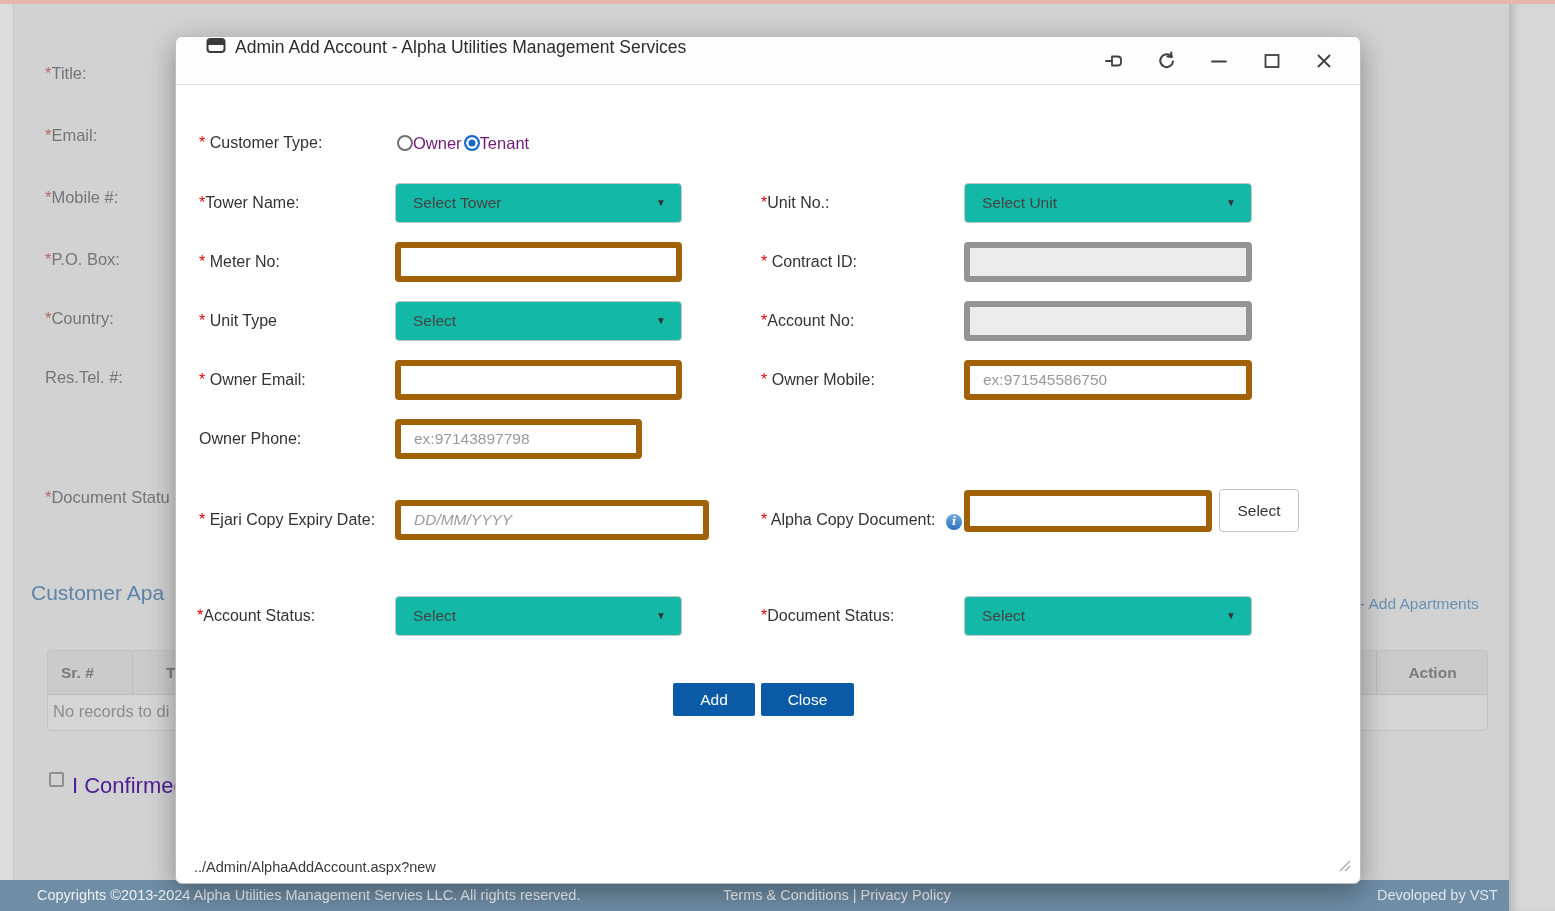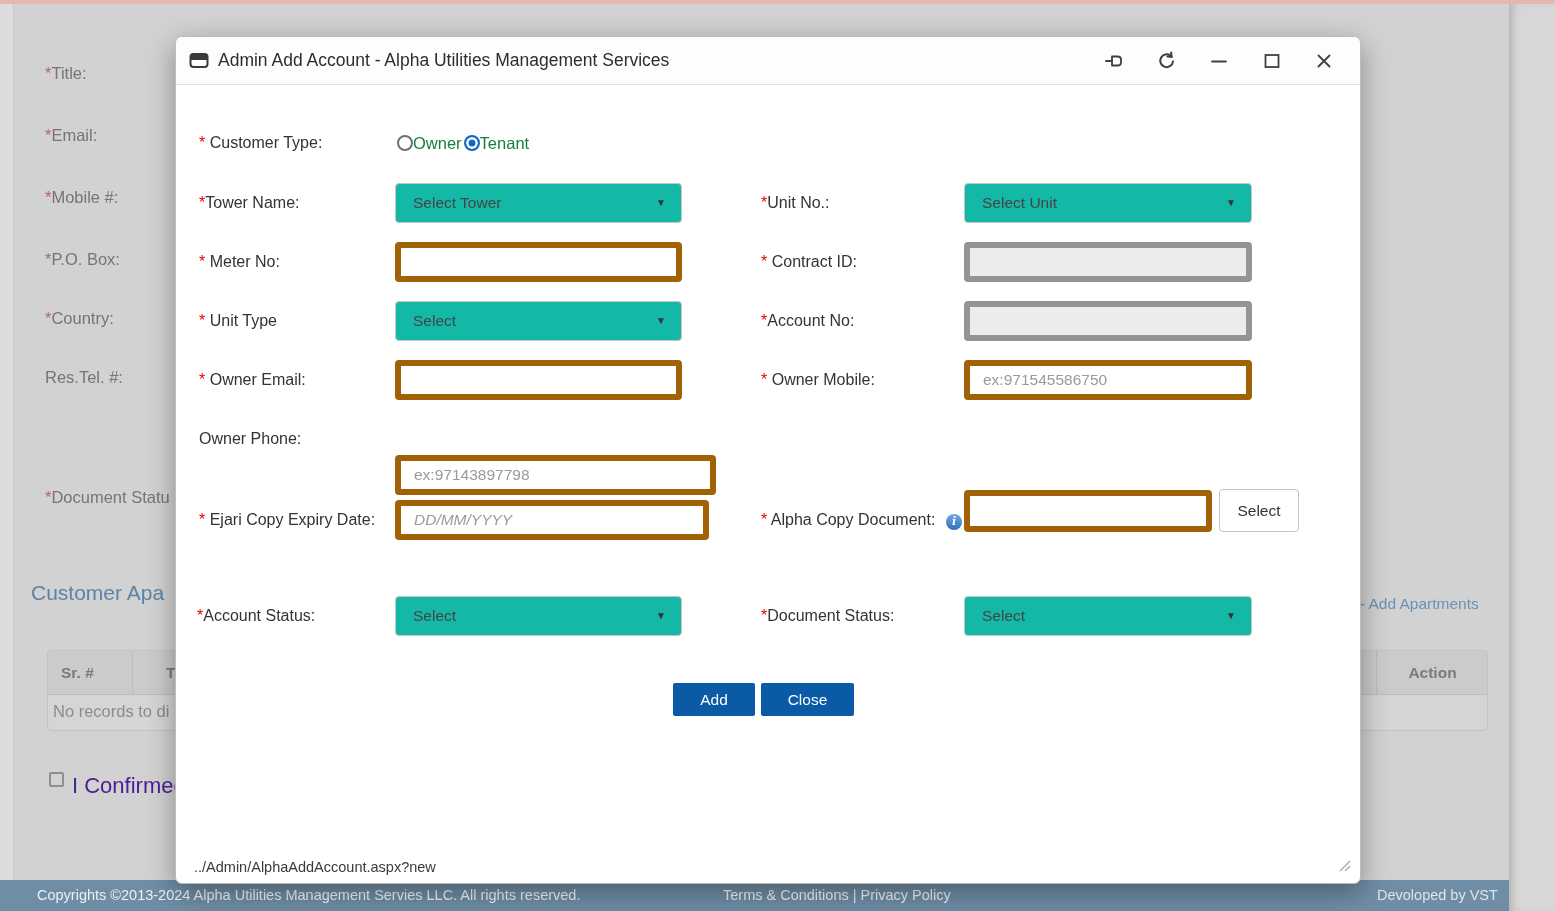--- a/index.html
+++ b/index.html
@@ -50,7 +50,7 @@
            box-shadow:0 8px 28px rgba(0,0,0,0.35); z-index:10; }
   .titlebar { position:absolute; left:0; top:0; width:100%; height:48px;
               background:#fdfdfd; border-bottom:1px solid #e4e4e4;
-              border-radius:7px 7px 0 0; display:flex; align-items:center; padding-left:13px; }
+              border-radius:7px 7px 0 0; display:flex; align-items:flex-start; padding-left:30px; }
   .title-text { font-size:17.5px; color:#2d2d2d; margin-left:9px; }
   .winctl { position:absolute; top:9px; width:30px; height:30px; display:flex;
             align-items:center; justify-content:center; background:none; border:none; cursor:pointer; }

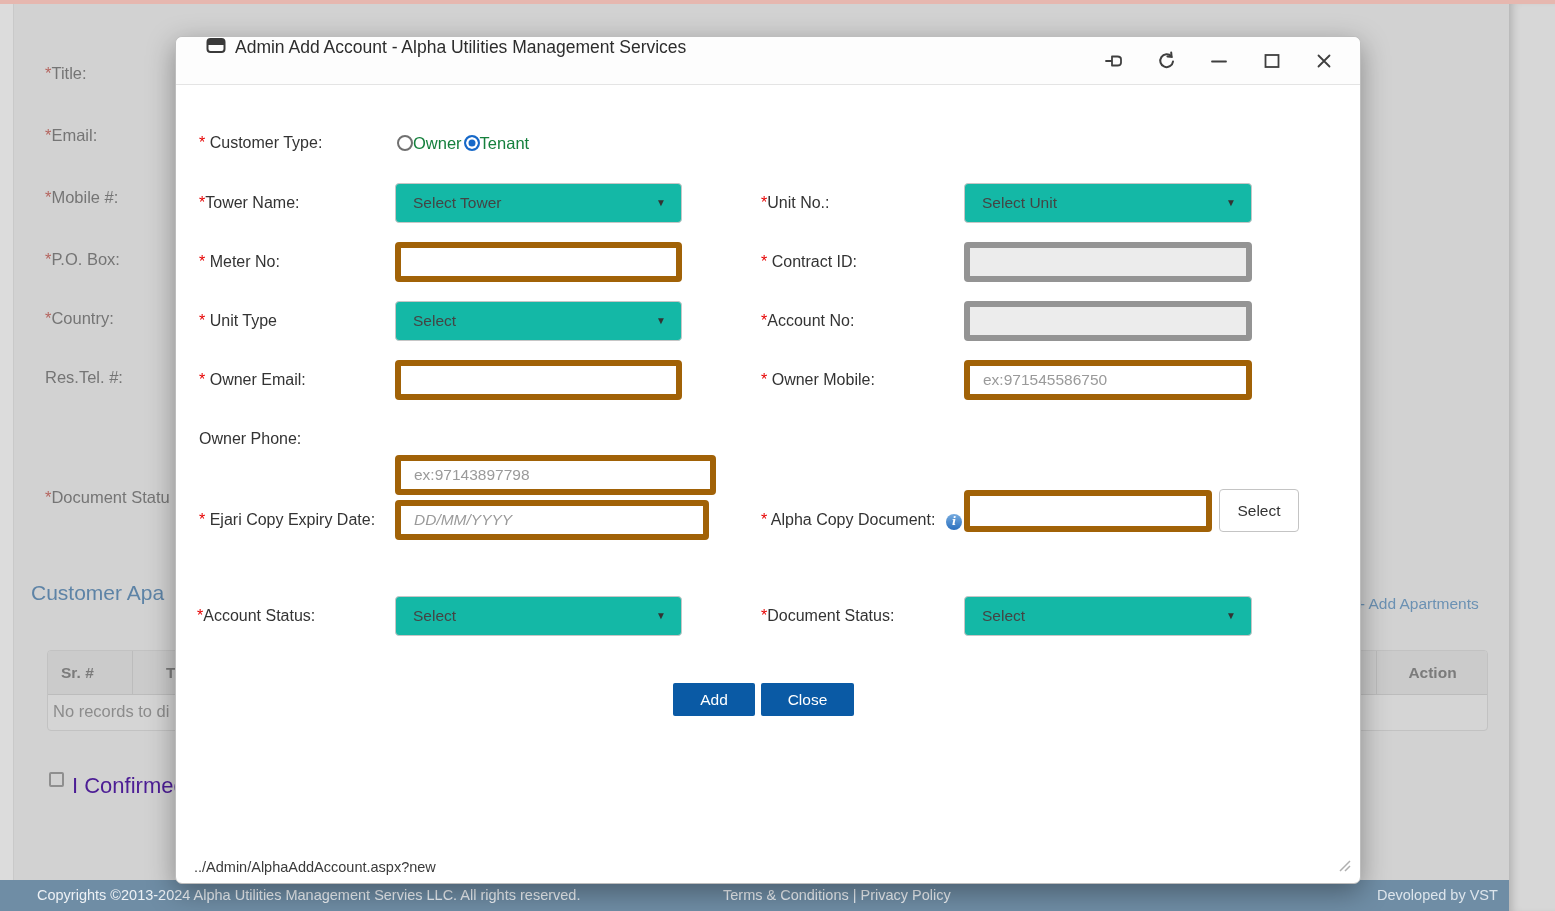--- a/index.html
+++ b/index.html
@@ -70,7 +70,7 @@
                background:#14b8a6; font-size:15.5px; color:#444; line-height:38px;
                padding-left:17px; cursor:pointer; }
   .sel-arrow { position:absolute; right:15px; top:0; font-size:10px; color:#333; line-height:38px; }
-  .radio-row { position:absolute; display:flex; align-items:center; height:40px; font-size:16.5px; color:#15803d; }
+  .radio-row { position:absolute; display:flex; align-items:center; height:40px; font-size:16.5px; color:#701a75; }
   .radio { width:16px; height:16px; border-radius:50%; border:2px solid #707070; background:#fff; display:inline-block; }
   .radio.checked { border-color:#1668c8; background:#1668c8; box-shadow: inset 0 0 0 2.5px #fff; }
   .info-badge { position:absolute; width:16px; height:16px; border-radius:50%;

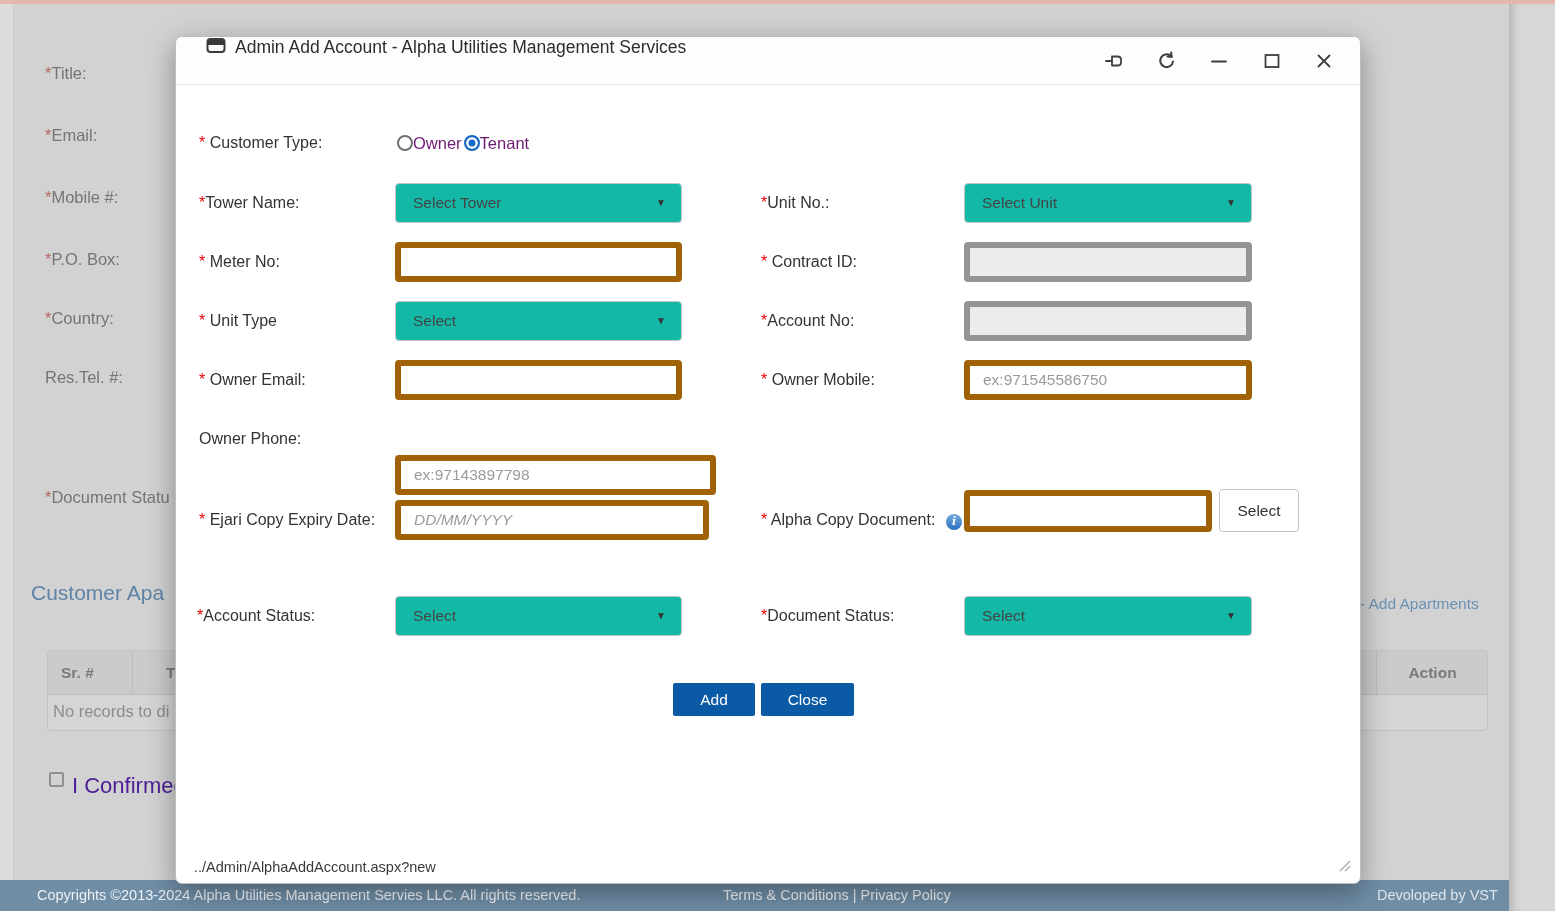--- a/index.html
+++ b/index.html
@@ -221,7 +221,7 @@
   <div class="flabel" style="left:23px;top:382px">
     <span class="req"></span><span>Owner Phone:</span>
   </div>
-  <input class="inp" style="left: 219px; top: 382px; width: 321px; margin-top: 36px;" placeholder="ex:97143897798">
+  <input class="inp" style="left: 219px; top: 382px; width: 247px;" placeholder="ex:97143897798">
 
   <div class="flabel" style="left:23px;top:463px">
     <span class="req">*</span><span> Ejari Copy Expiry Date:</span>

